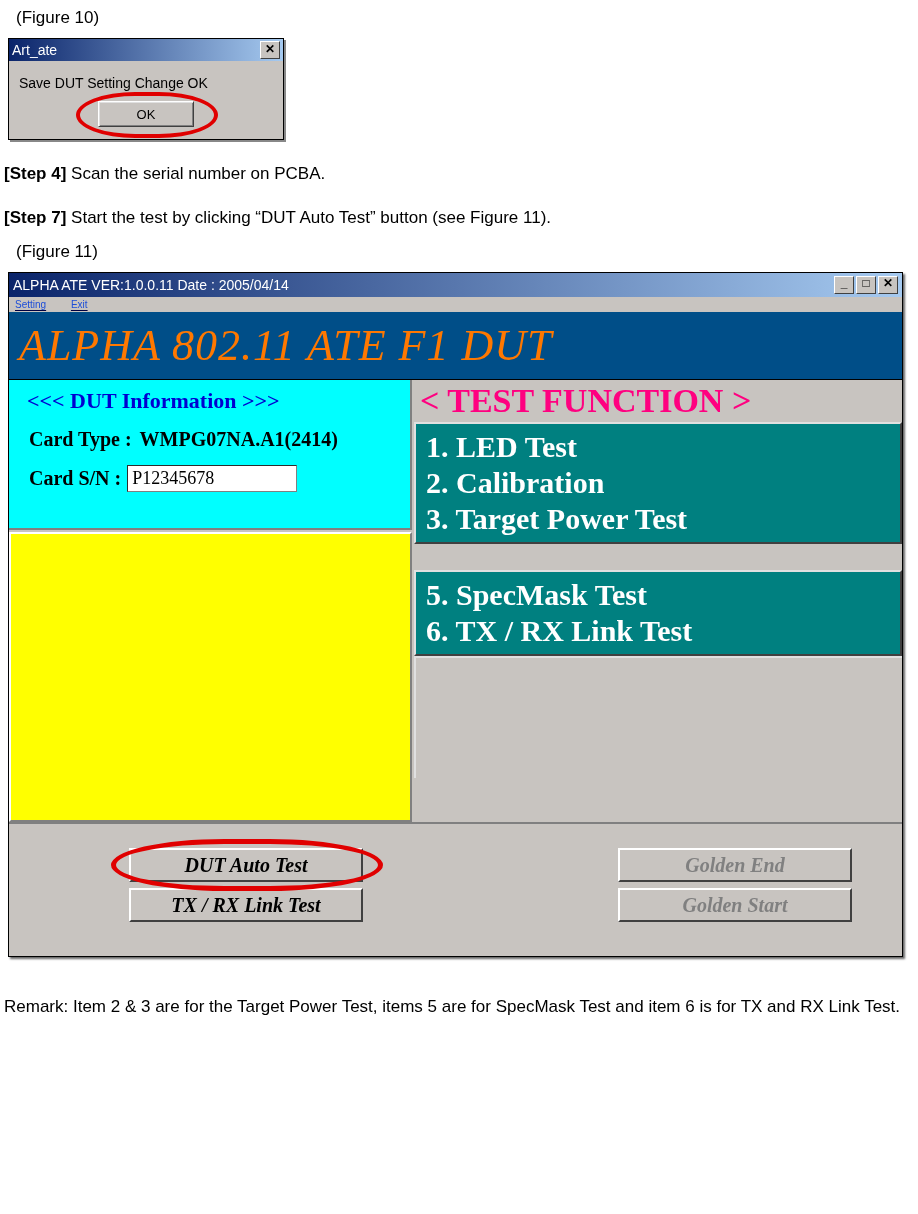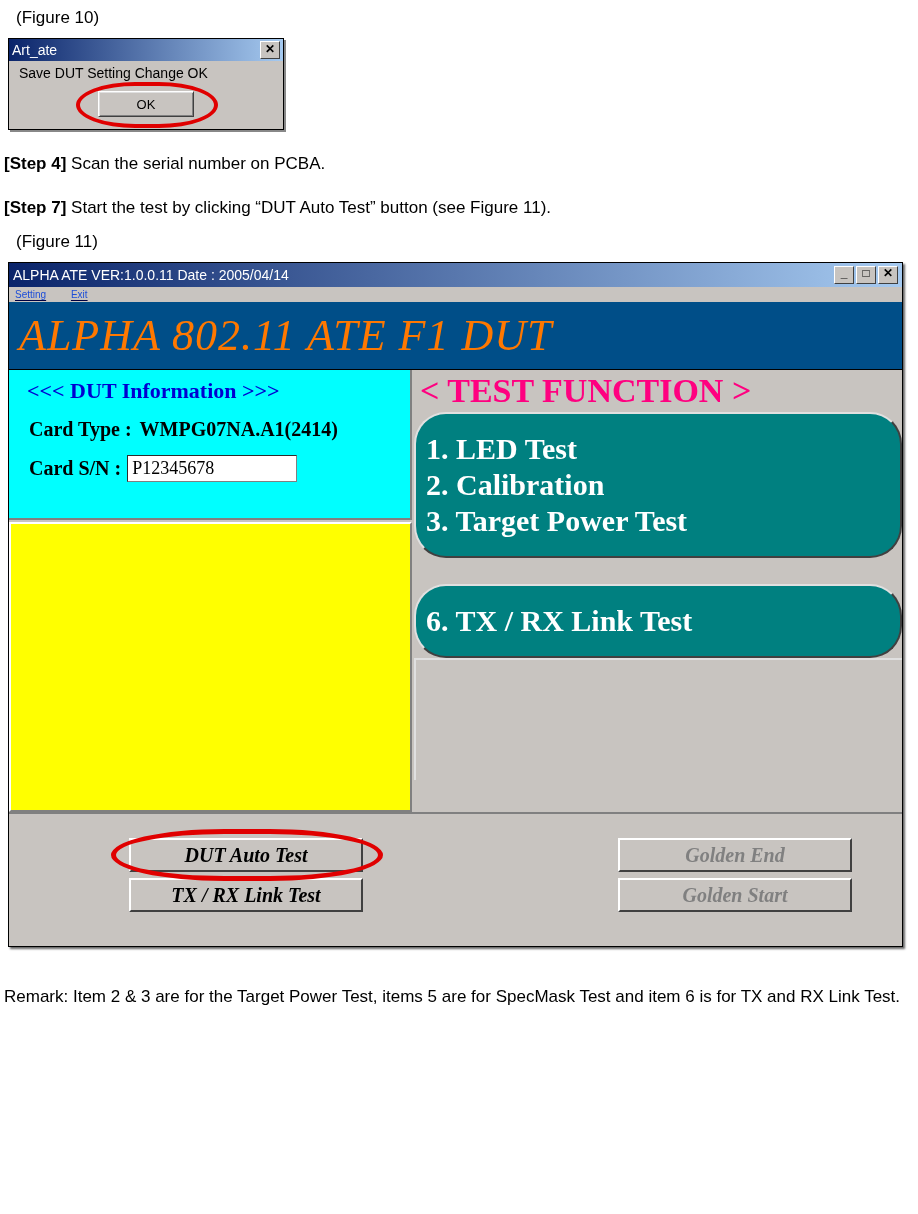--- a/index.html
+++ b/index.html
@@ -42,7 +42,7 @@
     text-align:center; line-height:14px; font-size:12px; color:#000;
     font-weight:bold;
   }
-  .dlg1-body { padding: 4px 10px 12px 10px; font-size:14px; text-align:center;border-radius:32px;}
+  .dlg1-body { padding: 14px 10px 12px 10px; font-size:14px; text-align:center;border-radius:32px;}
   .dlg1-msg { text-align:left; padding-bottom:10px; }
   .okwrap { position:relative; display:inline-block; }
   .okbtn {

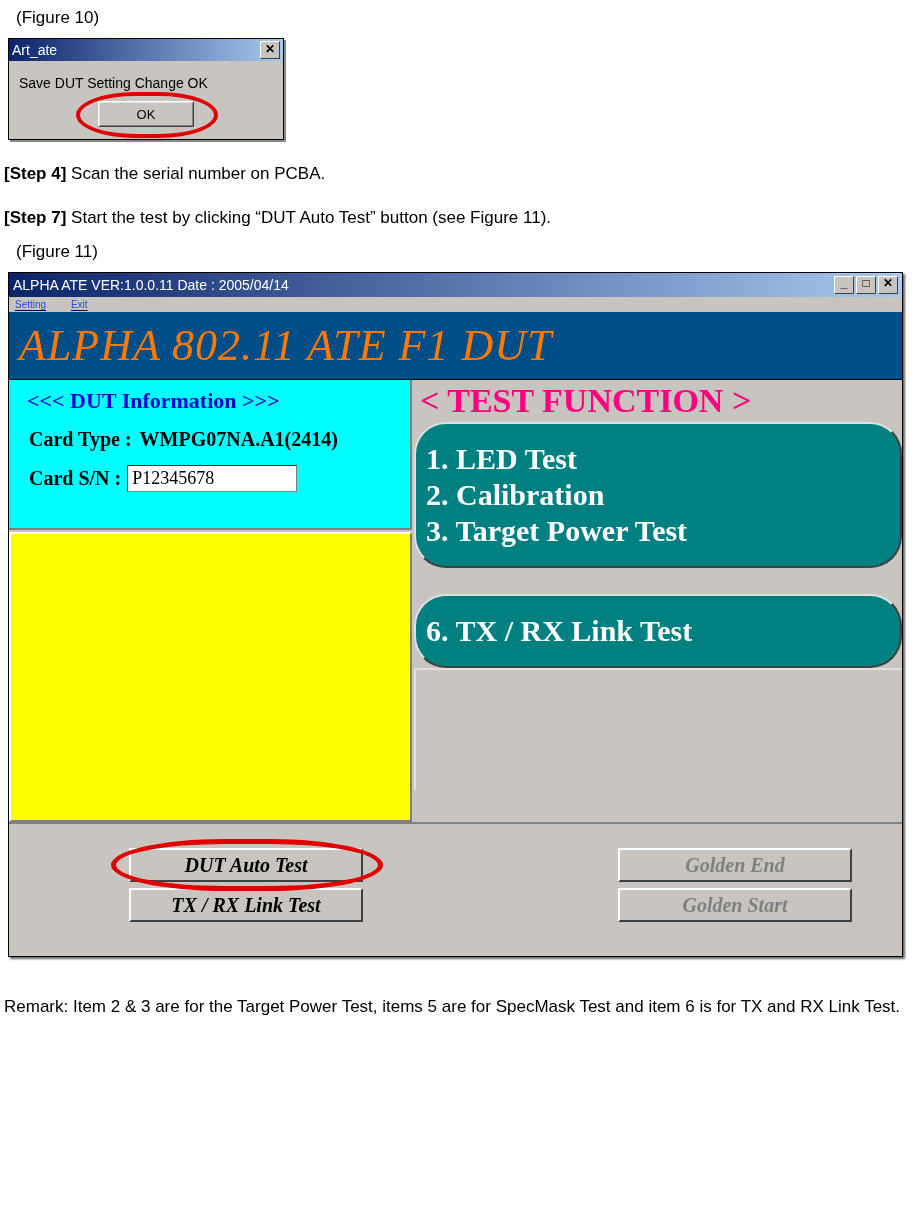--- a/index.html
+++ b/index.html
@@ -128,9 +128,9 @@
   .func-list {
     background:#008080; color:#fff;
     font-family:"Times New Roman",serif; font-weight:bold;
-    font-size:30px; padding:16px 10px;
+    font-size:30px; padding:4px 10px;
     border-top:2px solid #e0e0e0; border-left:2px solid #e0e0e0;
-    border-right:2px solid #404040; border-bottom:2px solid #404040;border-radius:32px;
+    border-right:2px solid #404040; border-bottom:2px solid #404040;
   }
   .func-list div { margin:2px 0; white-space:nowrap;}
   .func-gap { background:#c8c4c0; height:26px; }

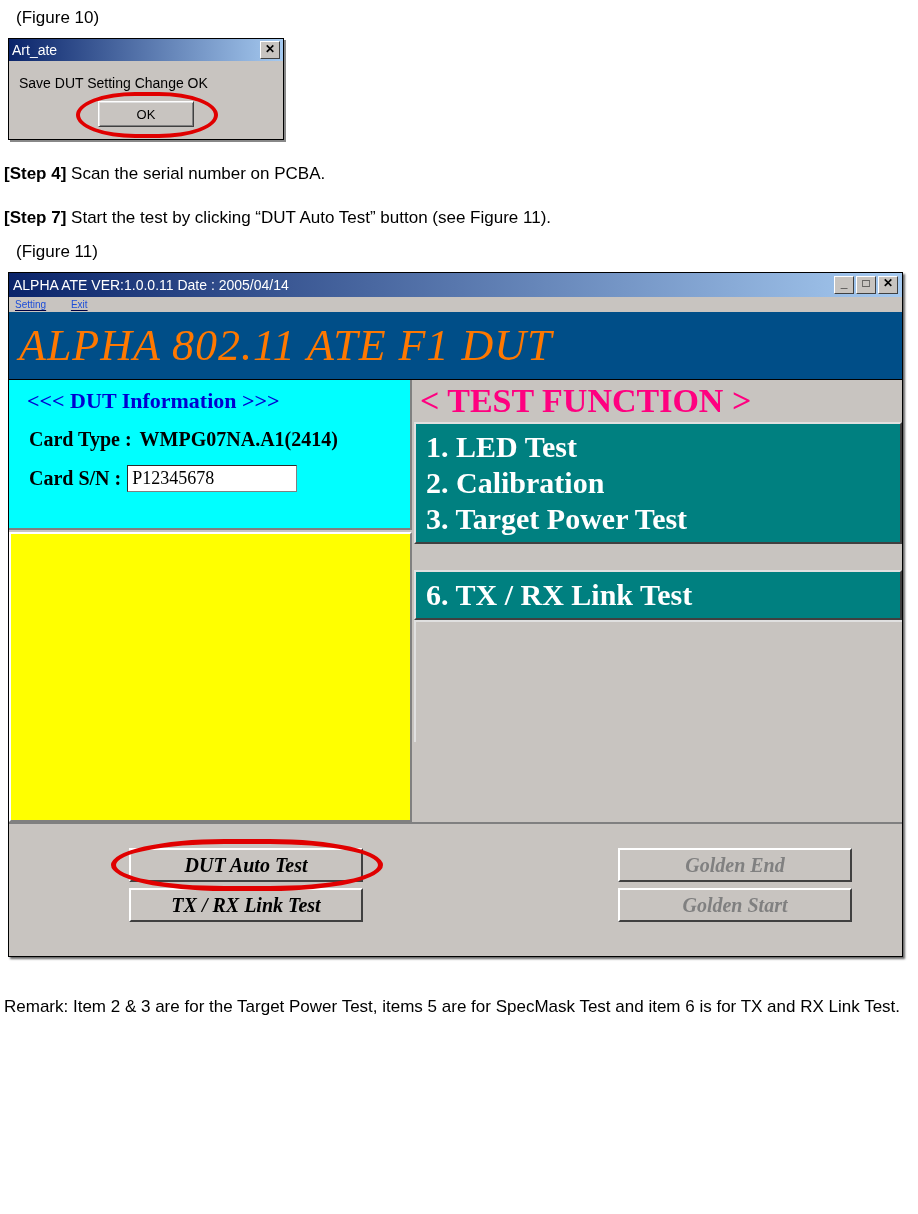--- a/index.html
+++ b/index.html
@@ -225,6 +225,7 @@
       </div>
       <div class="func-gap"></div>
       <div class="func-list">
+        <div>5.   SpecMask Test</div>
         <div>6.   TX / RX Link Test</div>
       </div>
       <div class="lowerfill"></div>

